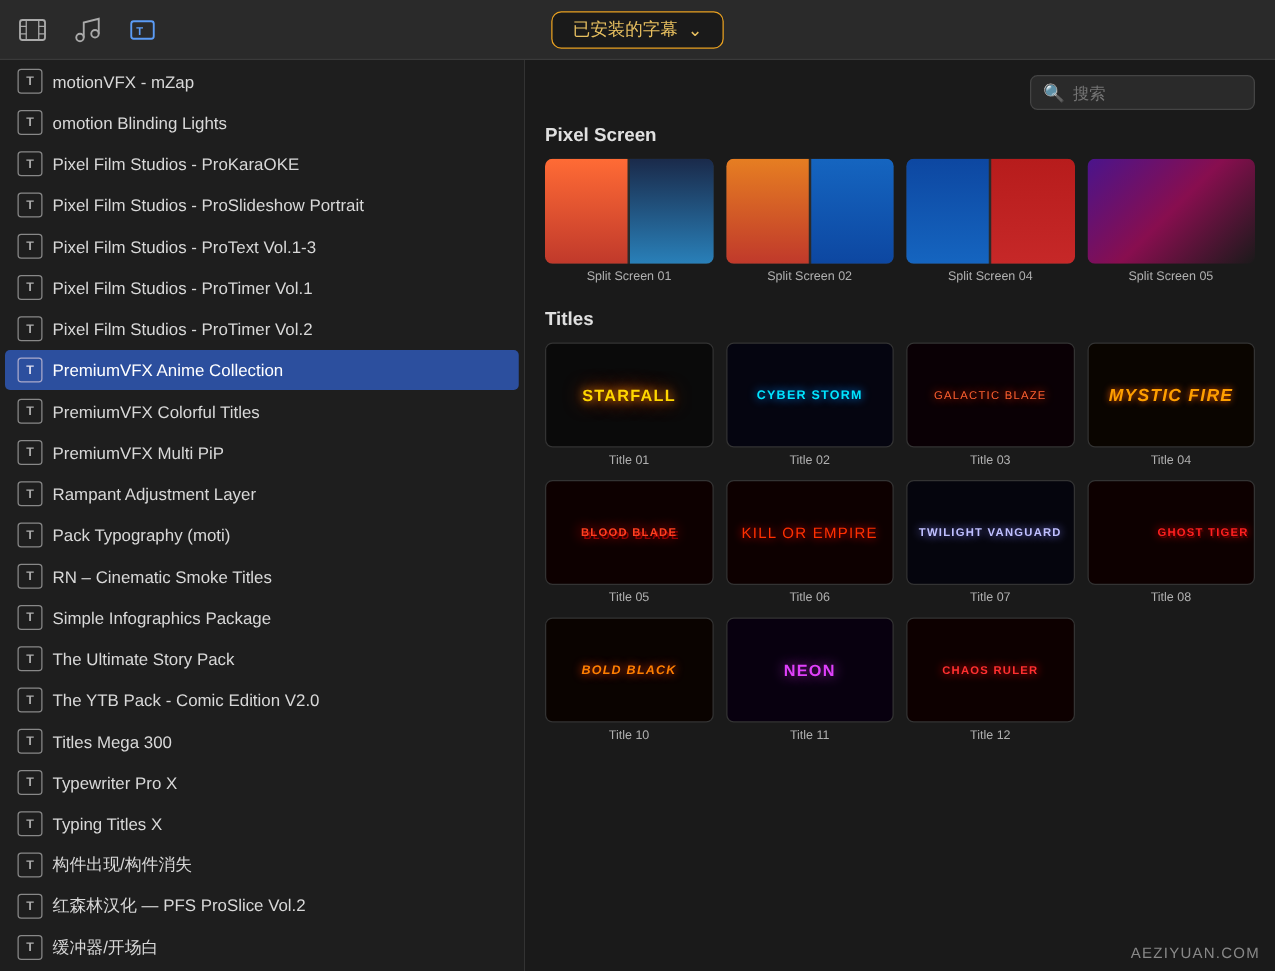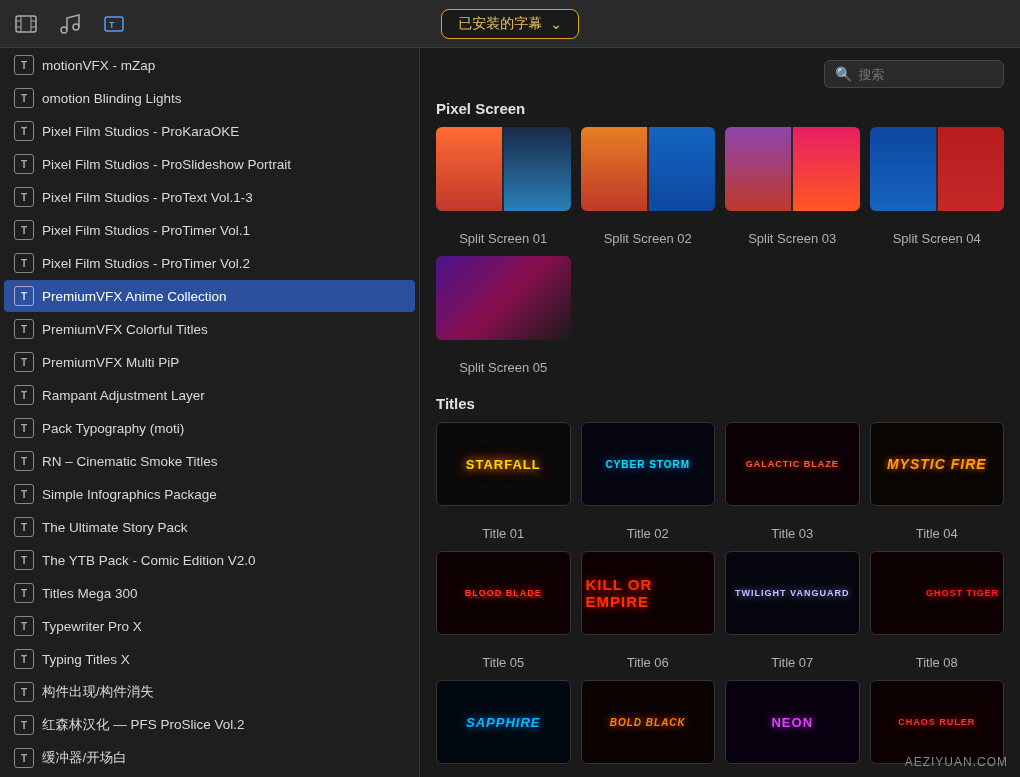--- a/index.html
+++ b/index.html
@@ -179,9 +179,9 @@
       position: relative;
     }
     .thumb-label {
-      font-size: 13px;
+      font-size: 10px;
       color: #b0b0b0;
-      margin-top: 20px;
+      margin-top: 5px;
       text-align: right;
     }
 

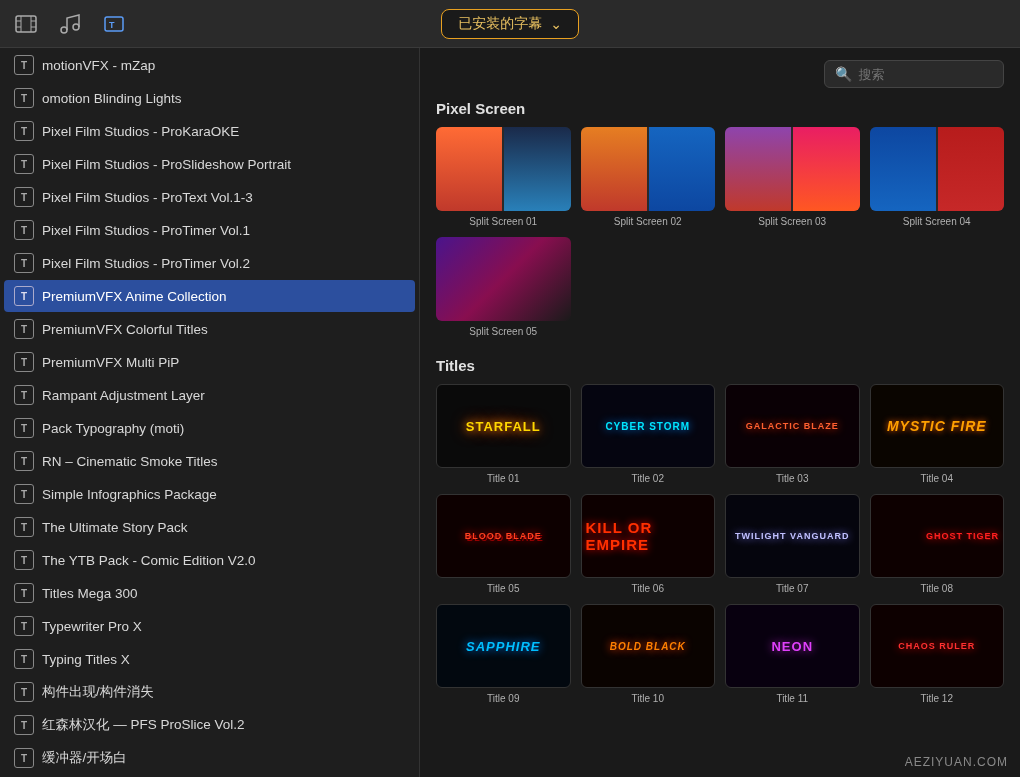--- a/index.html
+++ b/index.html
@@ -364,15 +364,6 @@
           <div class="thumb-item">
             <div class="thumb-img">
       <div style="display:grid;grid-template-columns:1fr 1fr;width:100%;height:100%;gap:2px;">
-        <div style="background:linear-gradient(180deg,#8e44ad 0%,#c0392b 100%);"></div>
-        <div style="background:linear-gradient(180deg,#e91e63 0%,#ff5722 100%);"></div>
-      </div>
-            </div>
-            <div class="thumb-label">Split Screen 03</div>
-          </div>
-          <div class="thumb-item">
-            <div class="thumb-img">
-      <div style="display:grid;grid-template-columns:1fr 1fr;width:100%;height:100%;gap:2px;">
         <div style="background:linear-gradient(180deg,#0d47a1 0%,#1565c0 100%);"></div>
         <div style="background:linear-gradient(180deg,#b71c1c 0%,#c62828 100%);"></div>
       </div>

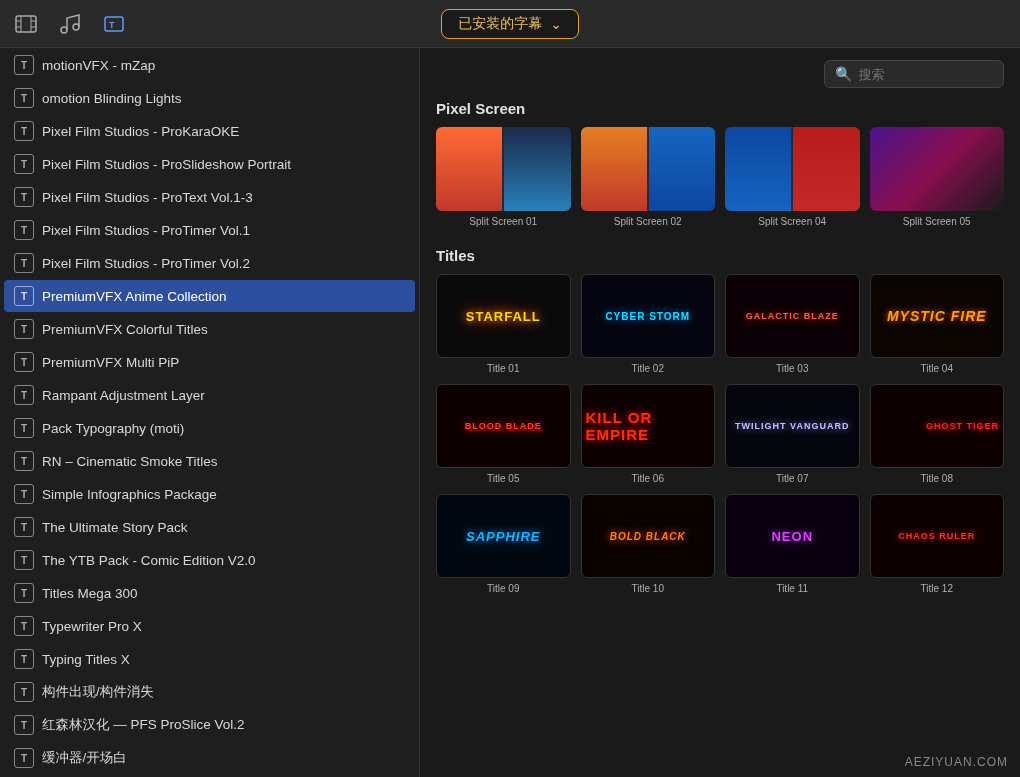--- a/index.html
+++ b/index.html
@@ -396,7 +396,7 @@
           </div>
           <div class="thumb-item">
             <div class="thumb-img title-thumb" style="background: rgb(10, 0, 5);">
-              <div style="color:#ff6030;text-shadow:0 0 8px #ff3000;font-size:9px;font-weight:700;padding:4px;text-align:center;letter-spacing:1px;">GALACTIC BLAZE</div>
+              <div style="color:#ff6030;text-shadow:0 0 8px #ff3000;font-size:9px;font-weight:400;padding:4px;text-align:center;letter-spacing:1px;">GALACTIC BLAZE</div>
             </div>
             <div class="thumb-label">Title 03</div>
           </div>

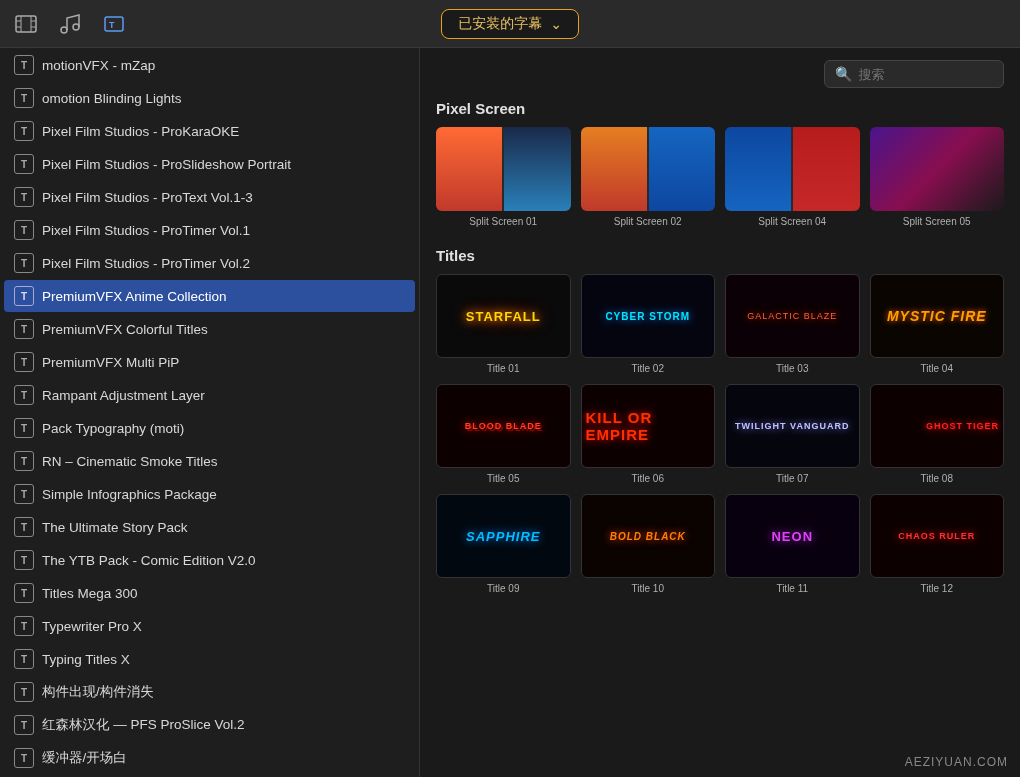--- a/index.html
+++ b/index.html
@@ -414,7 +414,7 @@
           </div>
           <div class="thumb-item">
             <div class="thumb-img title-thumb" style="background: rgb(13, 0, 0);">
-              <div style="color:#ff3000;text-shadow:0 0 8px #ff0000;font-size:15px;font-weight:700;padding:4px;text-align:left;letter-spacing:1px;">KILL OR EMPIRE</div>
+              <div style="color:#ff3000;text-shadow:0 0 8px #ff0000;font-size:12px;font-weight:400;padding:4px;text-align:left;letter-spacing:1px;">KILL OR EMPIRE</div>
             </div>
             <div class="thumb-label">Title 06</div>
           </div>

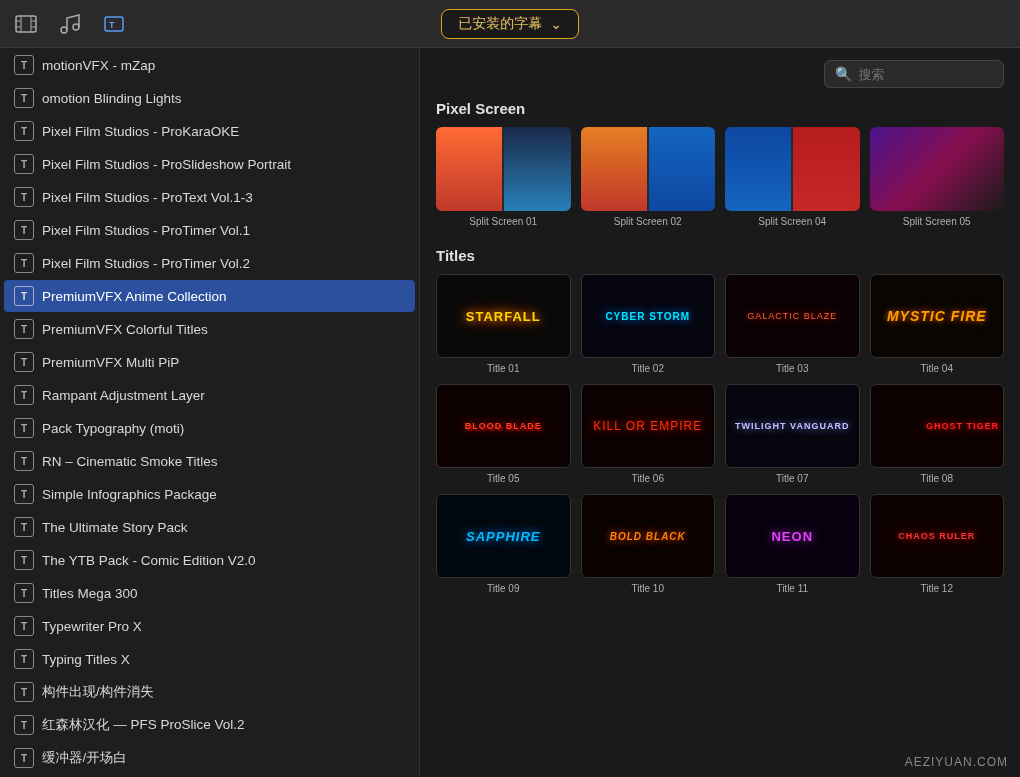--- a/index.html
+++ b/index.html
@@ -431,12 +431,6 @@
             <div class="thumb-label">Title 08</div>
           </div>
           <div class="thumb-item">
-            <div class="thumb-img title-thumb" style="background: rgb(2, 8, 15);">
-              <div style="color:#00bfff;text-shadow:0 0 10px #0080ff;font-size:13px;font-weight:900;font-style:italic;padding:4px;text-align:center;letter-spacing:1px;">SAPPHIRE</div>
-            </div>
-            <div class="thumb-label">Title 09</div>
-          </div>
-          <div class="thumb-item">
             <div class="thumb-img title-thumb" style="background: rgb(10, 3, 0);">
               <div style="color:#ff8000;text-shadow:0 0 8px #ff4000;font-size:10px;font-weight:900;font-style:italic;padding:4px;text-align:center;letter-spacing:1px;">BOLD BLACK</div>
             </div>

